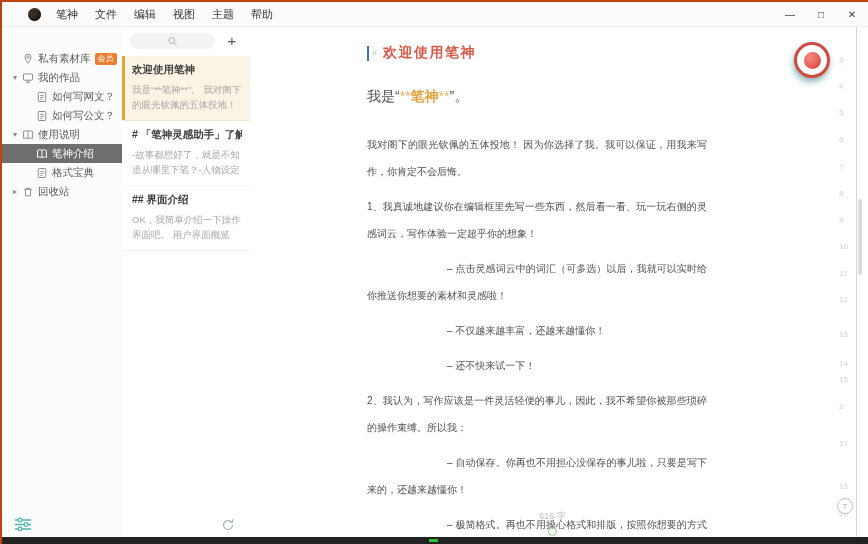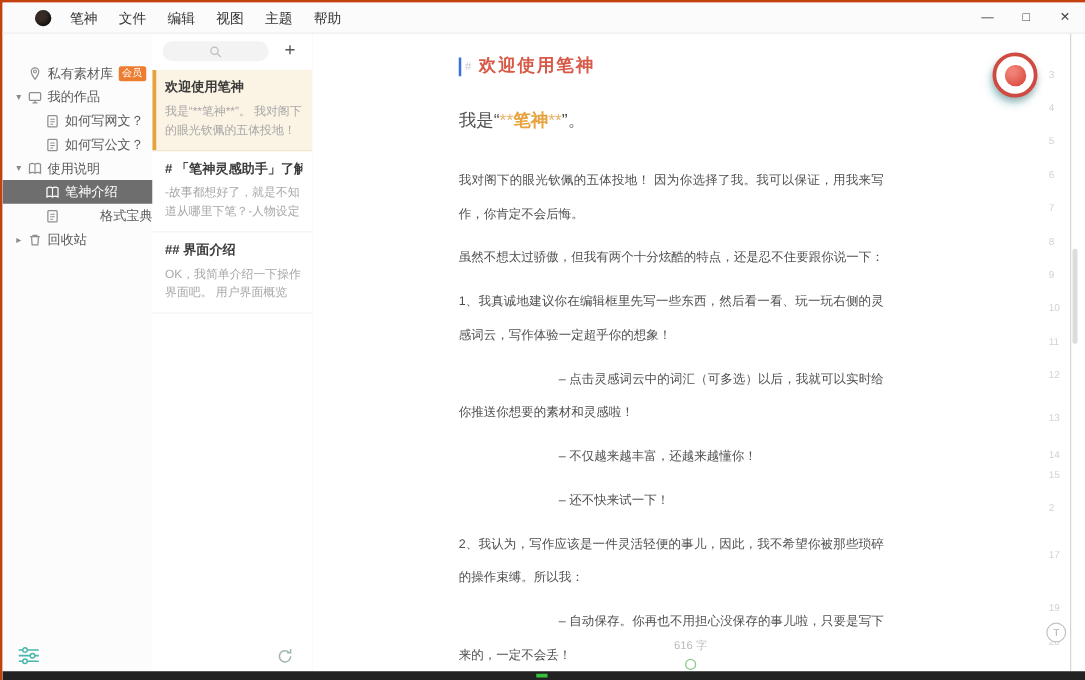--- a/index.html
+++ b/index.html
@@ -143,7 +143,7 @@
           </span>
           <span>笔神介绍</span>
         </div>
-        <div class="side-row" style="padding-left: 34px; gap: 28px;">
+        <div class="side-row" style="padding-left: 34px;">
           <span class="sicon">
             <svg viewBox="0 0 12 12">
               <rect x="2.3" y="1.5" width="7.4" height="9" rx="0.8" fill="none" stroke="currentColor" stroke-width="1"></rect>

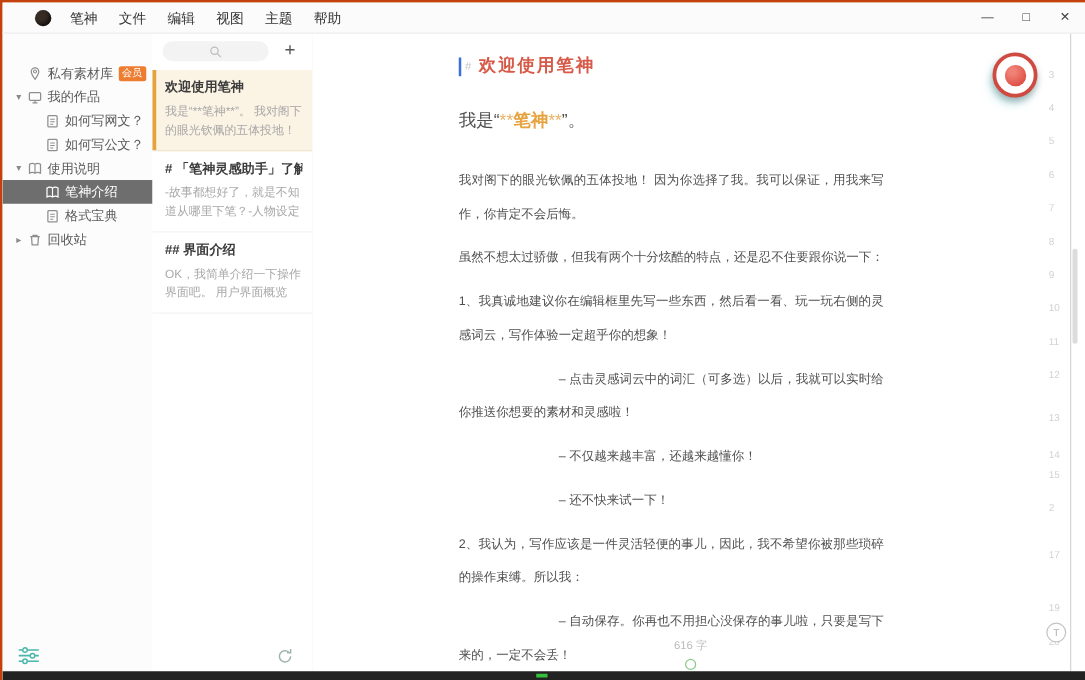--- a/index.html
+++ b/index.html
@@ -215,7 +215,6 @@
       </div>
       <div>
           <p class="para">我对阁下的眼光钦佩的五体投地！ 因为你选择了我。我可以保证，用我来写作，你肯定不会后悔。</p>
-          <p class="para">虽然不想太过骄傲，但我有两个十分炫酷的特点，还是忍不住要跟你说一下：</p>
           <p class="para">1、我真诚地建议你在编辑框里先写一些东西，然后看一看、玩一玩右侧的灵感词云，写作体验一定超乎你的想象！</p>
           <p class="para indent">– 点击灵感词云中的词汇（可多选）以后，我就可以实时给你推送你想要的素材和灵感啦！</p>
           <p class="para indent">– 不仅越来越丰富，还越来越懂你！</p>

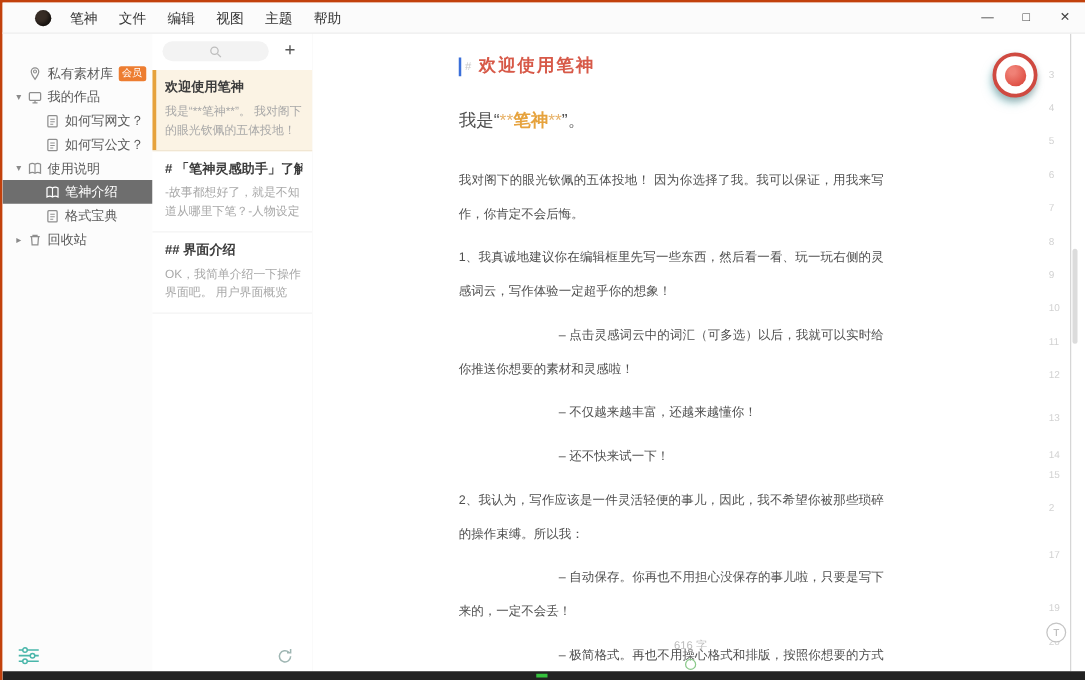--- a/index.html
+++ b/index.html
@@ -220,7 +220,7 @@
           <p class="para indent">– 不仅越来越丰富，还越来越懂你！</p>
           <p class="para indent">– 还不快来试一下！</p>
           <p class="para">2、我认为，写作应该是一件灵活轻便的事儿，因此，我不希望你被那些琐碎的操作束缚。所以我：</p>
-          <p class="para indent">– 自动保存。你再也不用担心没保存的事儿啦，只要是写下来的，一定不会丢！</p>
+          <p class="para indent">– 自动保存。你再也不用担心没保存的事儿啦，只要是写下来的，还越来越懂你！</p>
           <p class="para indent">– 极简格式。再也不用操心格式和排版，按照你想要的方式写吧！</p>
         </div>
     </div>

